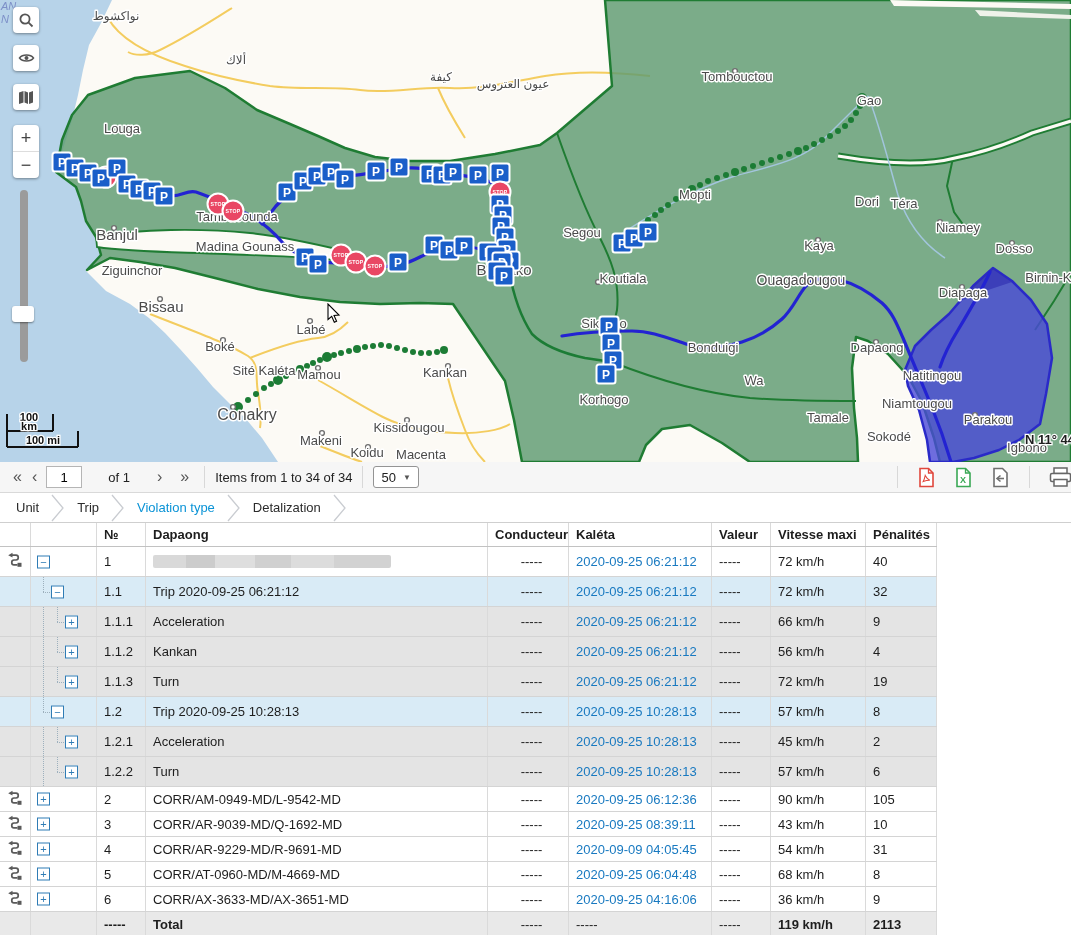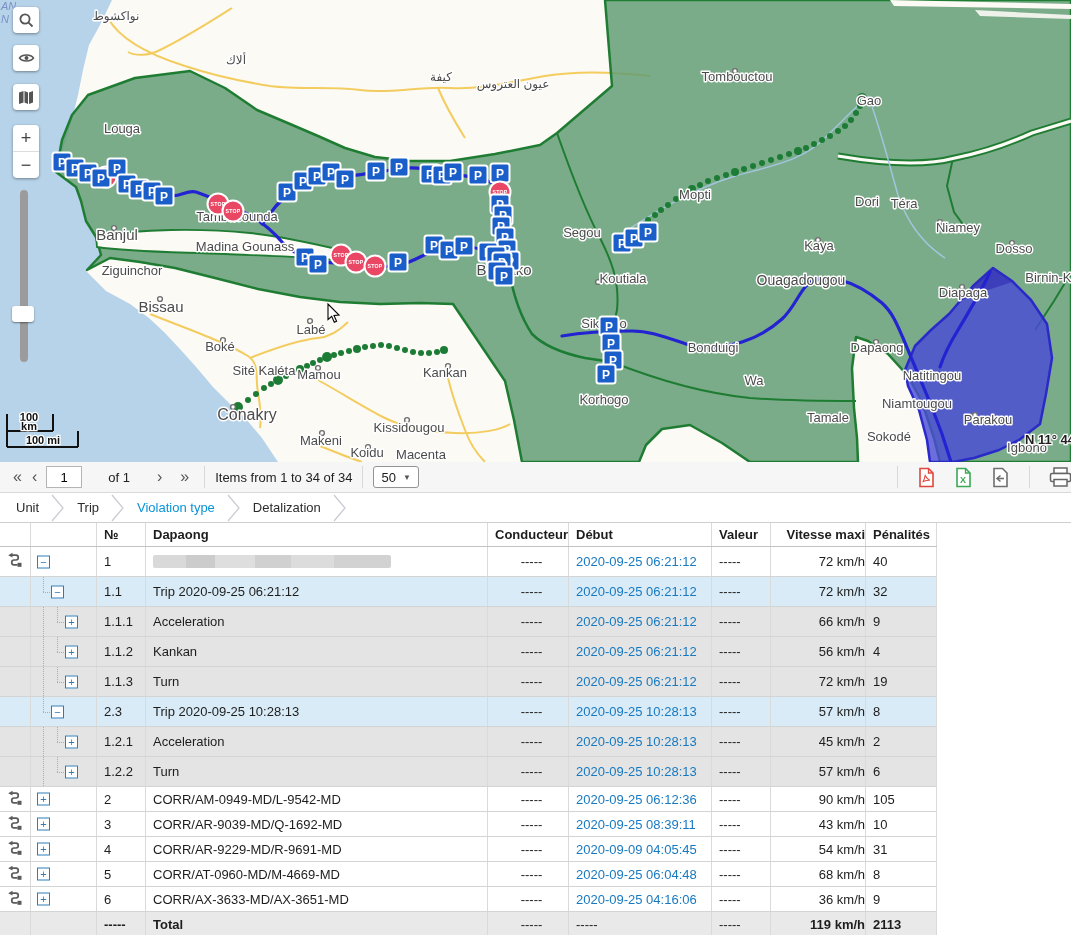--- a/index.html
+++ b/index.html
@@ -589,7 +589,7 @@
         <th class="c-num">№</th>
         <th class="c-group">Dapaong</th>
         <th class="c-cond">Conducteur</th>
-        <th class="c-debut">Début</th>
+        <th class="c-debut">Kaléta</th>
         <th class="c-val">Valeur</th>
         <th class="c-vit">Vitesse maxi</th>
         <th class="c-pen">Pénalités</th>

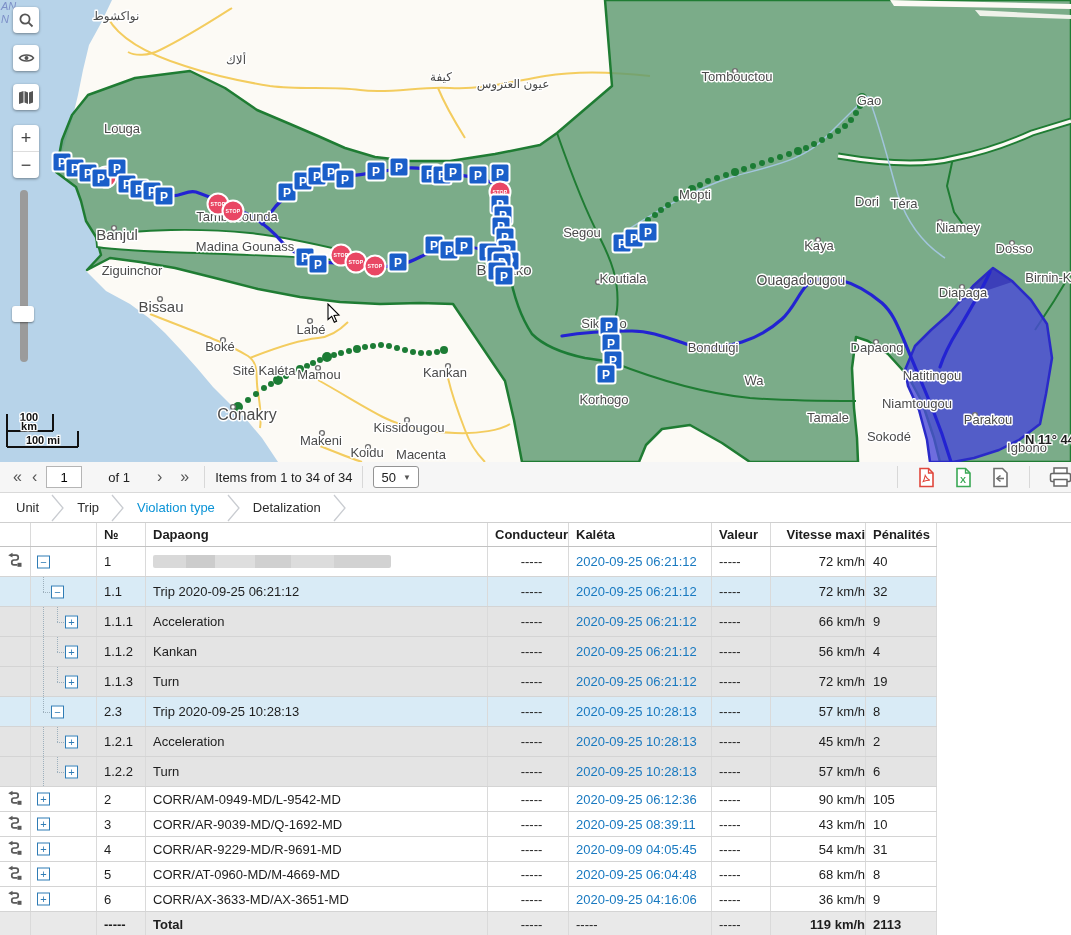--- a/index.html
+++ b/index.html
@@ -64,7 +64,7 @@
   .c-cond{width:73px;text-align:center;}
   .c-debut{width:135px;}
   .c-val{width:51px;}
-  .c-vit{width:87px;text-align:right;}
+  .c-vit{width:87px;}
   .c-pen{width:63px;}
   .dlink{color:#1879c0;cursor:pointer;}
   .bold{font-weight:bold;}

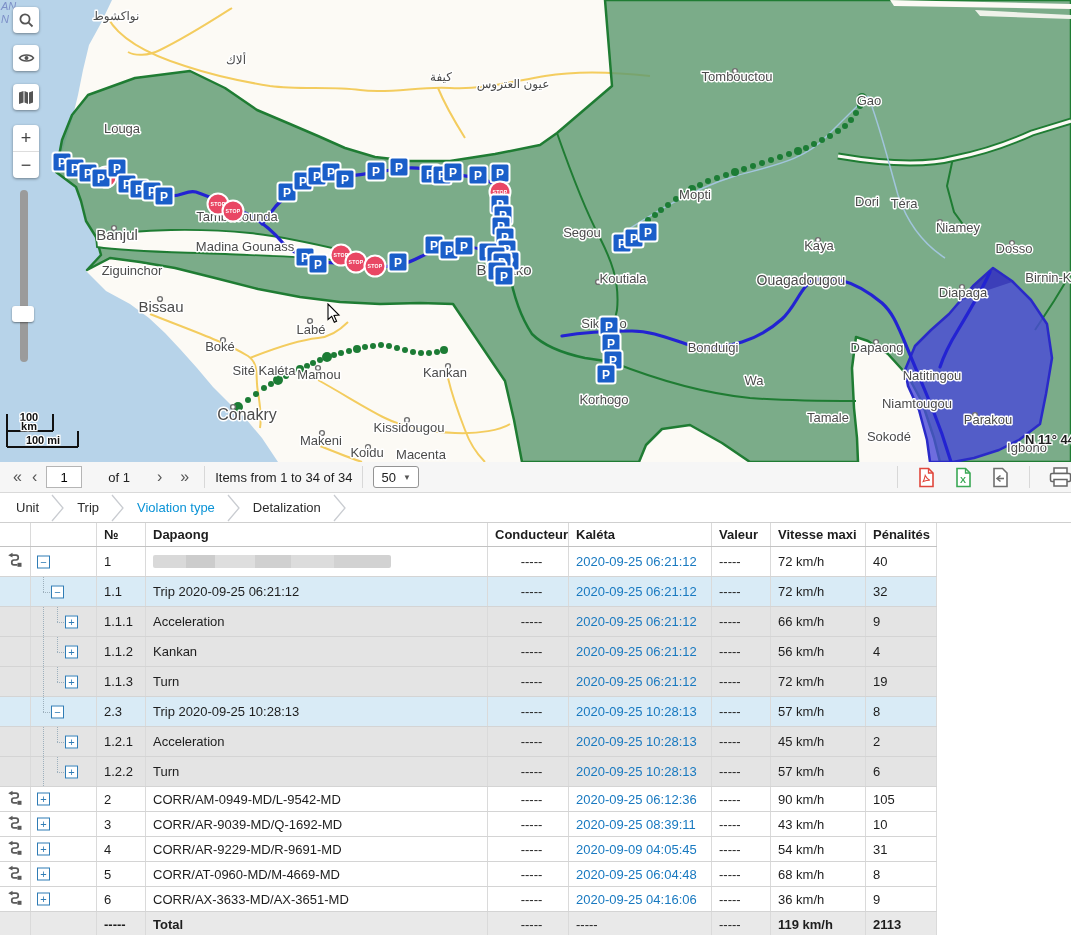--- a/index.html
+++ b/index.html
@@ -685,7 +685,7 @@
             <span class="tl-h" style="left: 12px;"></span>
             <span class="ebox" style="left: 20px;">−</span>
           </td>
-          <td class="c-num">2.3</td>
+          <td class="c-num">1.2</td>
           <td class="c-group">Trip 2020-09-25 10:28:13</td>
           <td class="c-cond">-----</td>
           <td class="c-debut"><span class="dlink">2020-09-25 10:28:13</span></td>

